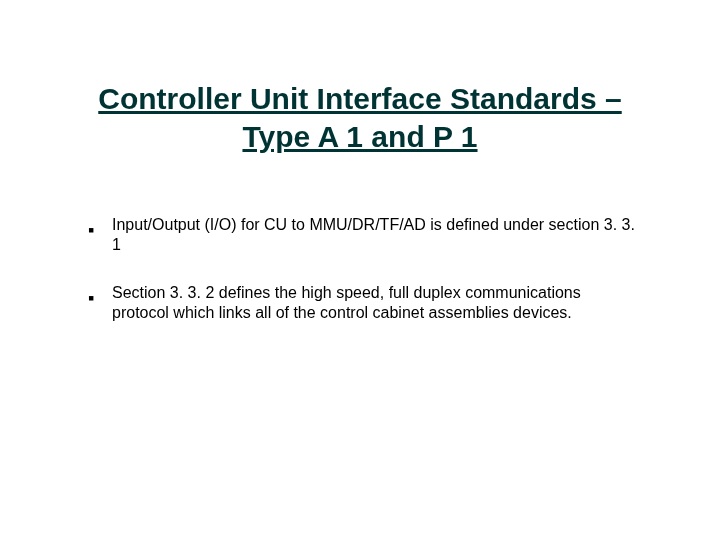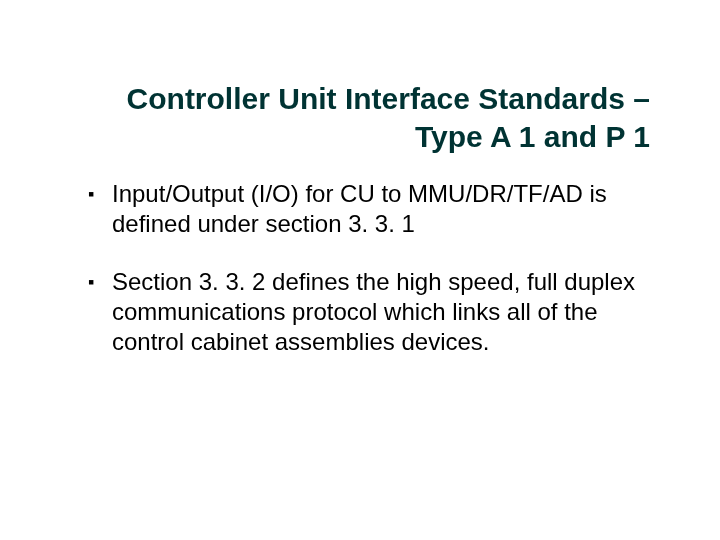--- a/index.html
+++ b/index.html
@@ -5,7 +5,7 @@
     * { margin: 0; padding: 0; box-sizing: border-box; }
     html, body { width: 720px; height: 540px; background: #fff; font-family: Arial, Helvetica, sans-serif; color: #000; }
     .slide { width: 720px; height: 540px; padding: 80px 60px 40px 60px; }
-    .title { font-size: 30px; font-weight: bold; color: #003333; text-align: right; line-height: 1.25; margin-bottom: 24px; padding: 0 10px; }
+    .title { font-size: 30px; font-weight: bold; color: #003333; text-align: center; line-height: 1.25; margin-bottom: 60px; padding: 0 10px; text-decoration: underline; }
     .bullets { list-style: none; padding-left: 28px; }
     .bullets li { position: relative; font-size: 24px; line-height: 1.25; margin-bottom: 28px; padding-left: 24px; padding-right: 20px; color: #000; }
     .bullets li::before { content: "\25AA"; position: absolute; left: 0; top: 0; font-size: 18px; line-height: 30px; color: #000; }

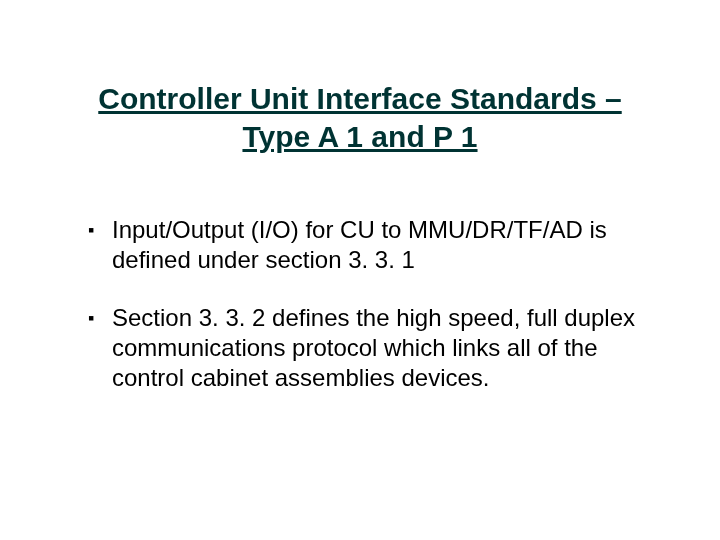--- a/index.html
+++ b/index.html
@@ -7,7 +7,7 @@
     .slide { width: 720px; height: 540px; padding: 80px 60px 40px 60px; }
     .title { font-size: 30px; font-weight: bold; color: #003333; text-align: center; line-height: 1.25; margin-bottom: 60px; padding: 0 10px; text-decoration: underline; }
     .bullets { list-style: none; padding-left: 28px; }
-    .bullets li { position: relative; font-size: 24px; line-height: 1.25; margin-bottom: 28px; padding-left: 24px; padding-right: 20px; color: #000; }
+    .bullets li { position: relative; font-size: 16px; line-height: 1.25; margin-bottom: 28px; padding-left: 24px; padding-right: 20px; color: #000; }
     .bullets li::before { content: "\25AA"; position: absolute; left: 0; top: 0; font-size: 18px; line-height: 30px; color: #000; }
   </style>
 </head>

